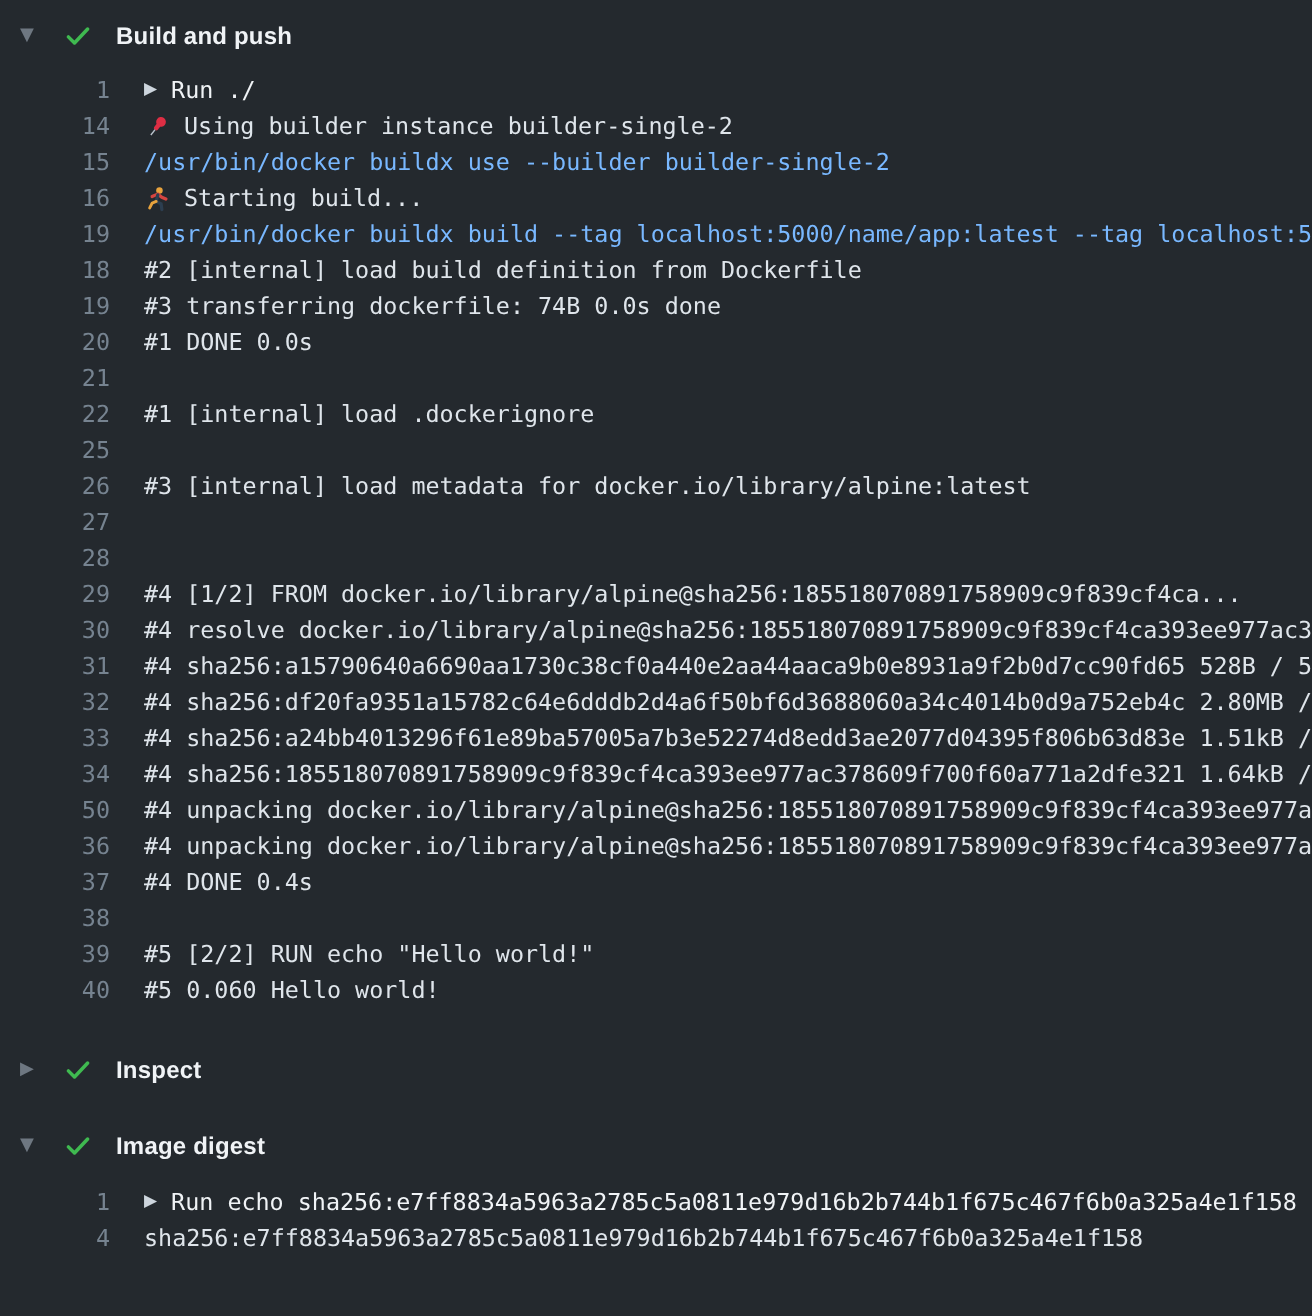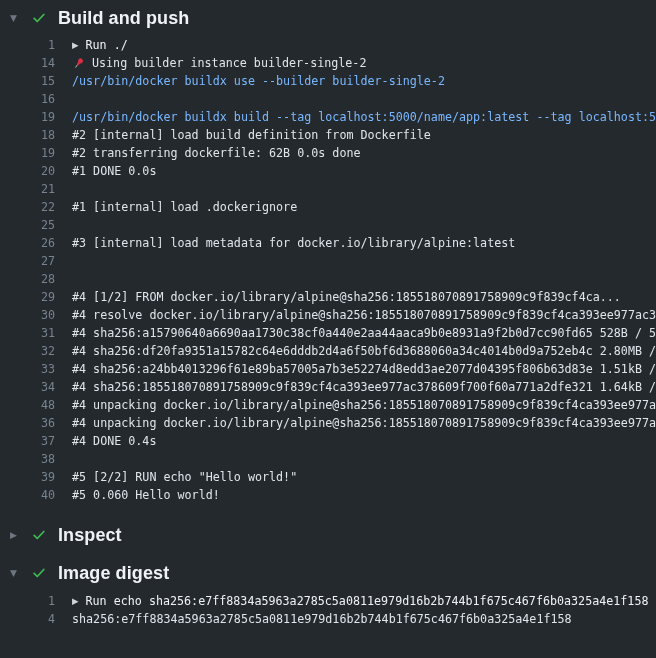--- a/index.html
+++ b/index.html
@@ -30,7 +30,7 @@
   .section-label{
     color:#f0f3f6;
     font-family:"Liberation Sans","DejaVu Sans",sans-serif;
-    font-size:18px;font-weight:700;
+    font-size:12px;font-weight:700;
     letter-spacing:.1px;
   }
   .lines{margin-bottom:6px;}

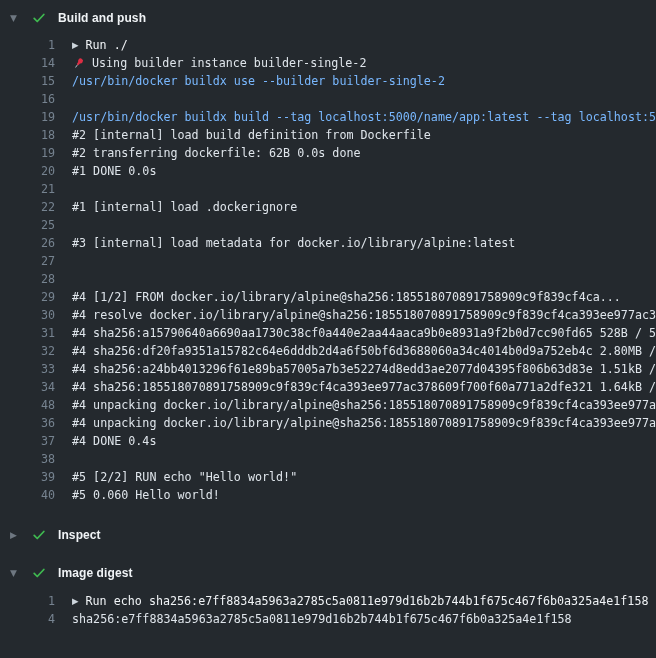--- a/index.html
+++ b/index.html
@@ -88,7 +88,12 @@
                 </g>
               </svg></span><span class="t-default">Using builder instance builder-single-2</span></span></div>
         <div class="log-line"><span class="line-num">15</span><span class="line-body"><span class="t-info">/usr/bin/docker buildx use --builder builder-single-2</span></span></div>
-        <div class="log-line"><span class="line-num">16</span></div>
+        <div class="log-line"><span class="line-num">16</span><span class="line-body"><span class="emoji"><svg width="13" height="13" viewBox="0 0 16 16">
+                <circle cx="9.5" cy="2.8" r="2" fill="#e8a33d"></circle>
+                <path d="M5 6.5l3.5-1.5 2.5 2 2.5 1" fill="none" stroke="#d64541" stroke-width="2" stroke-linecap="round"></path>
+                <path d="M8.5 5.5l-1 4 3 1.5 0.5 3.5" fill="none" stroke="#2c3e50" stroke-width="2" stroke-linecap="round"></path>
+                <path d="M7.5 9.5l-2.5 1-1.5 3" fill="none" stroke="#e8a33d" stroke-width="1.8" stroke-linecap="round"></path>
+              </svg></span><span class="t-default">Starting build...</span></span></div>
         <div class="log-line"><span class="line-num">19</span><span class="line-body"><span class="t-info">/usr/bin/docker buildx build --tag localhost:5000/name/app:latest --tag localhost:50</span></span></div>
         <div class="log-line"><span class="line-num">18</span><span class="line-body"><span class="t-default">#2 [internal] load build definition from Dockerfile</span></span></div>
         <div class="log-line"><span class="line-num">19</span><span class="line-body"><span class="t-default">#2 transferring dockerfile: 62B 0.0s done</span></span></div>

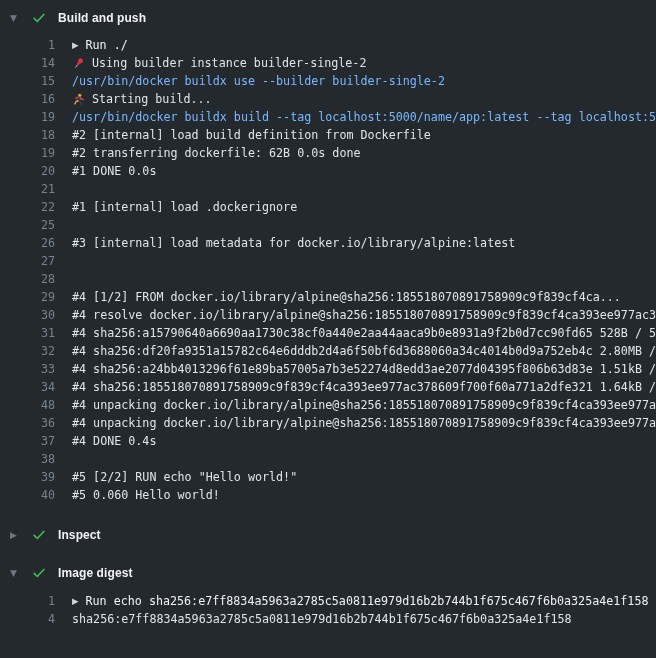--- a/index.html
+++ b/index.html
@@ -96,7 +96,7 @@
               </svg></span><span class="t-default">Starting build...</span></span></div>
         <div class="log-line"><span class="line-num">19</span><span class="line-body"><span class="t-info">/usr/bin/docker buildx build --tag localhost:5000/name/app:latest --tag localhost:50</span></span></div>
         <div class="log-line"><span class="line-num">18</span><span class="line-body"><span class="t-default">#2 [internal] load build definition from Dockerfile</span></span></div>
-        <div class="log-line"><span class="line-num">19</span><span class="line-body"><span class="t-default">#2 transferring dockerfile: 62B 0.0s done</span></span></div>
+        <div class="log-line"><span class="line-num">19</span><span class="line-body"><span class="t-default">#3 transferring dockerfile: 74B 0.0s done</span></span></div>
         <div class="log-line"><span class="line-num">20</span><span class="line-body"><span class="t-default">#1 DONE 0.0s</span></span></div>
         <div class="log-line"><span class="line-num">21</span><span class="line-body"><span class="t-default"></span></span></div>
         <div class="log-line"><span class="line-num">22</span><span class="line-body"><span class="t-default">#1 [internal] load .dockerignore</span></span></div>

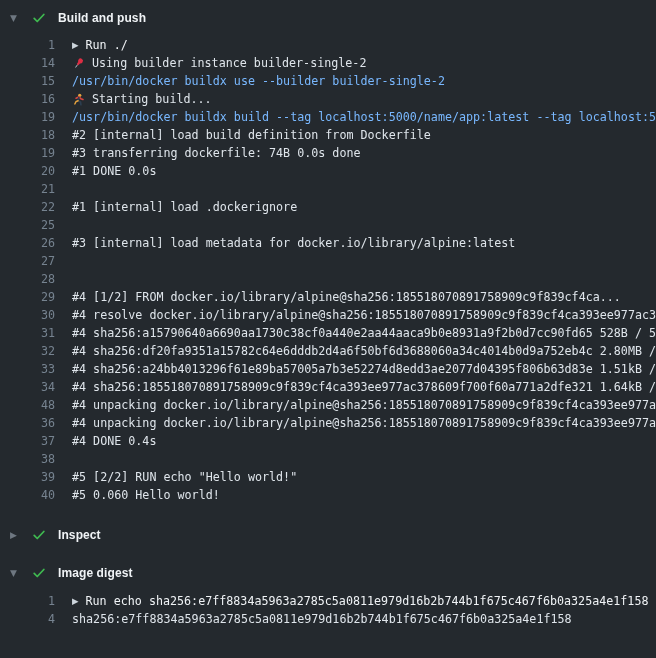--- a/index.html
+++ b/index.html
@@ -110,7 +110,7 @@
         <div class="log-line"><span class="line-num">32</span><span class="line-body"><span class="t-default">#4 sha256:df20fa9351a15782c64e6dddb2d4a6f50bf6d3688060a34c4014b0d9a752eb4c 2.80MB / 2</span></span></div>
         <div class="log-line"><span class="line-num">33</span><span class="line-body"><span class="t-default">#4 sha256:a24bb4013296f61e89ba57005a7b3e52274d8edd3ae2077d04395f806b63d83e 1.51kB / 1</span></span></div>
         <div class="log-line"><span class="line-num">34</span><span class="line-body"><span class="t-default">#4 sha256:185518070891758909c9f839cf4ca393ee977ac378609f700f60a771a2dfe321 1.64kB / 1</span></span></div>
-        <div class="log-line"><span class="line-num">48</span><span class="line-body"><span class="t-default">#4 unpacking docker.io/library/alpine@sha256:185518070891758909c9f839cf4ca393ee977ac</span></span></div>
+        <div class="log-line"><span class="line-num">50</span><span class="line-body"><span class="t-default">#4 unpacking docker.io/library/alpine@sha256:185518070891758909c9f839cf4ca393ee977ac</span></span></div>
         <div class="log-line"><span class="line-num">36</span><span class="line-body"><span class="t-default">#4 unpacking docker.io/library/alpine@sha256:185518070891758909c9f839cf4ca393ee977ac</span></span></div>
         <div class="log-line"><span class="line-num">37</span><span class="line-body"><span class="t-default">#4 DONE 0.4s</span></span></div>
         <div class="log-line"><span class="line-num">38</span><span class="line-body"><span class="t-default"></span></span></div>

